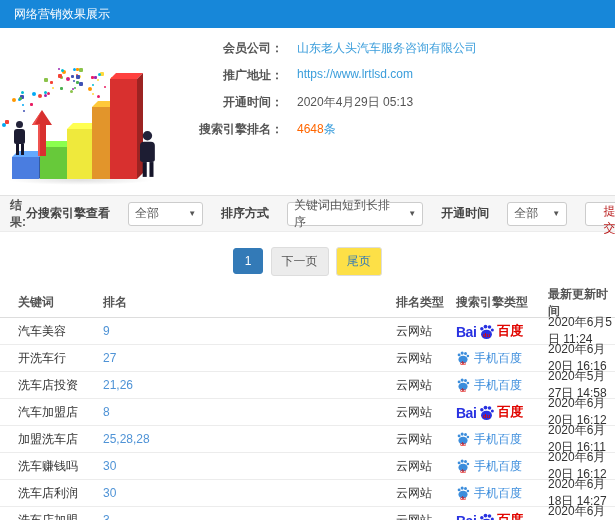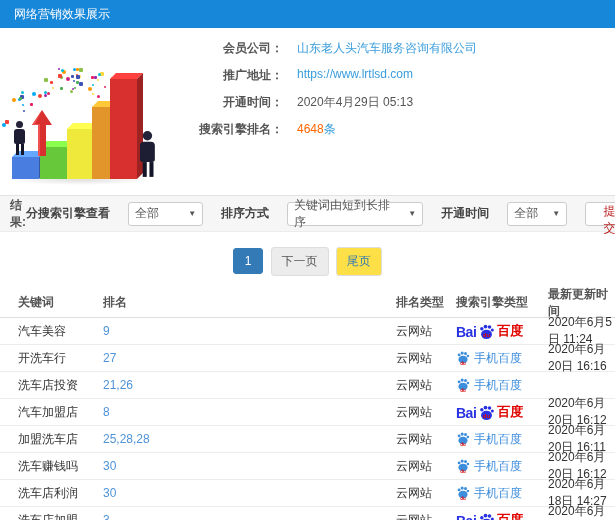--- a/index.html
+++ b/index.html
@@ -303,6 +303,7 @@
         <span>手机百度</span>
       </span>
     </span>
+    <span class="c5">2020年5月27日 14:58</span>
   </div>
 
   <div class="t-row">

